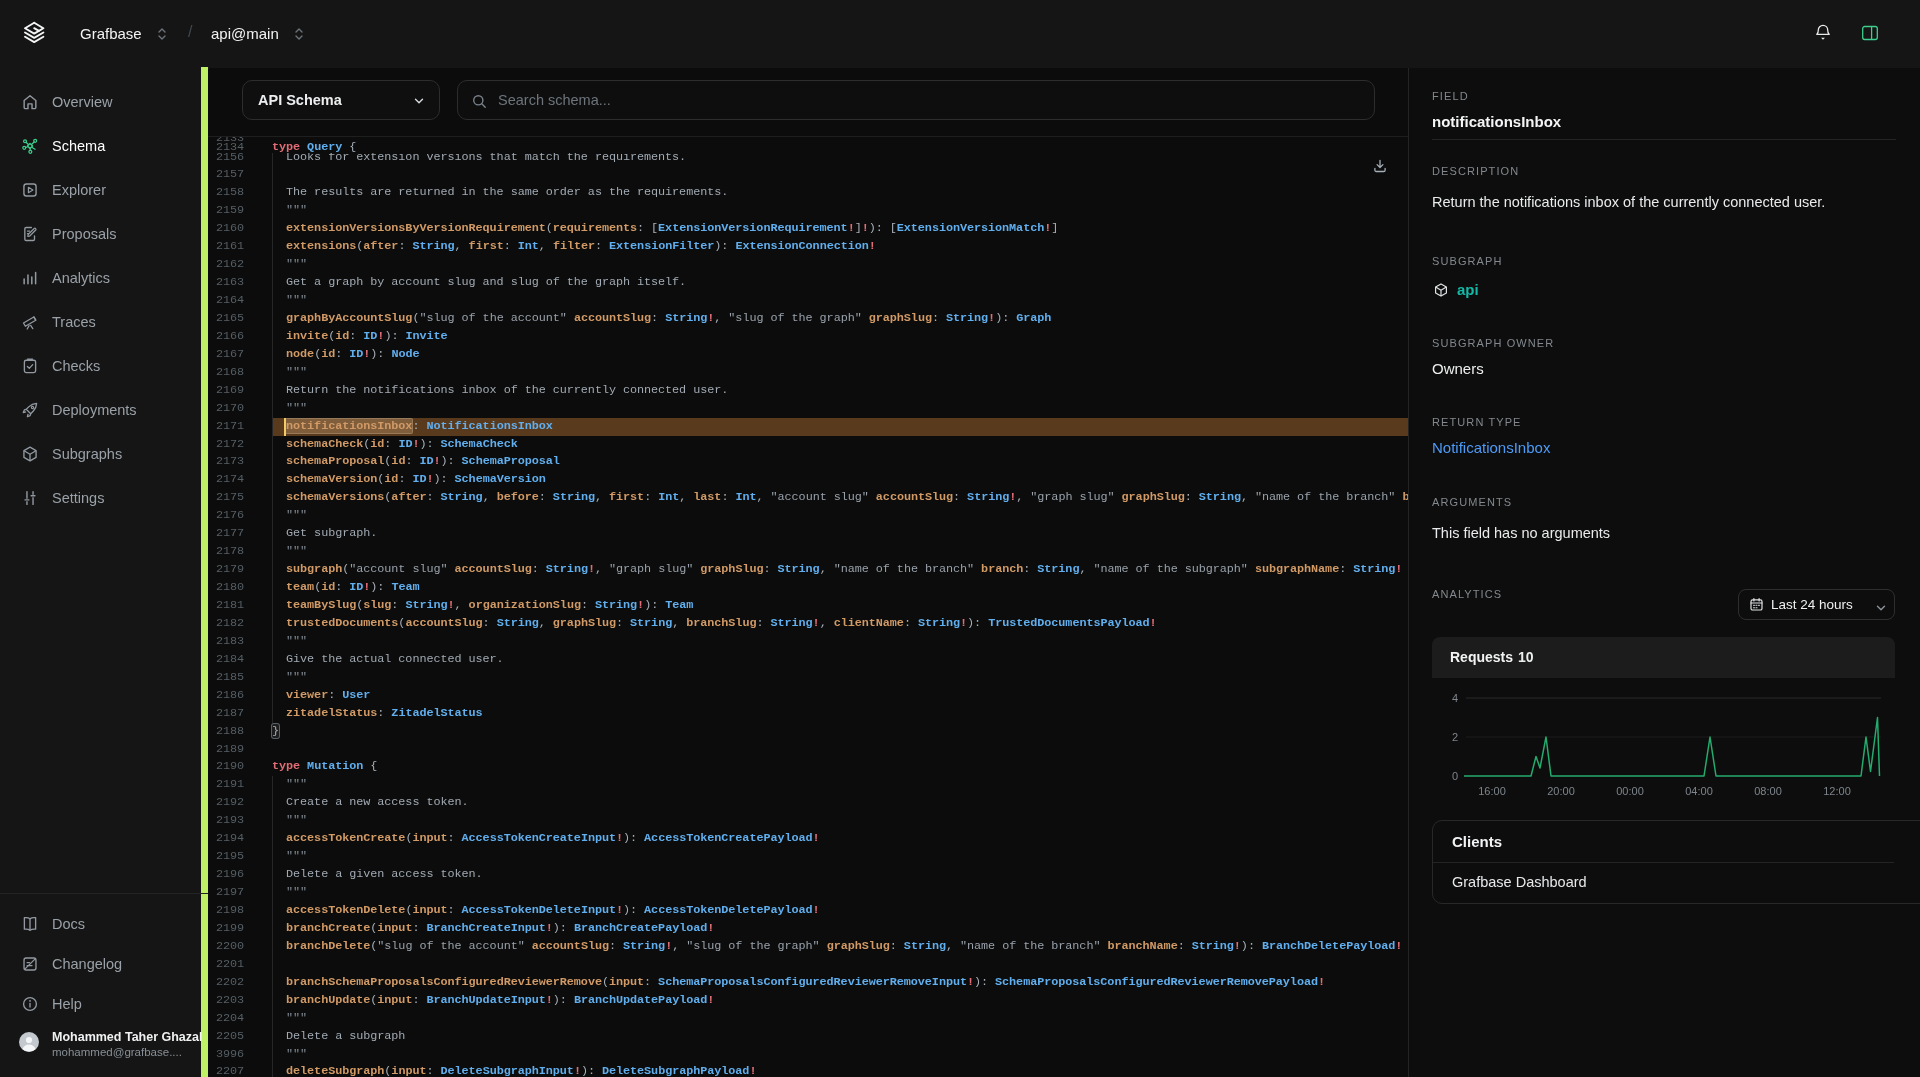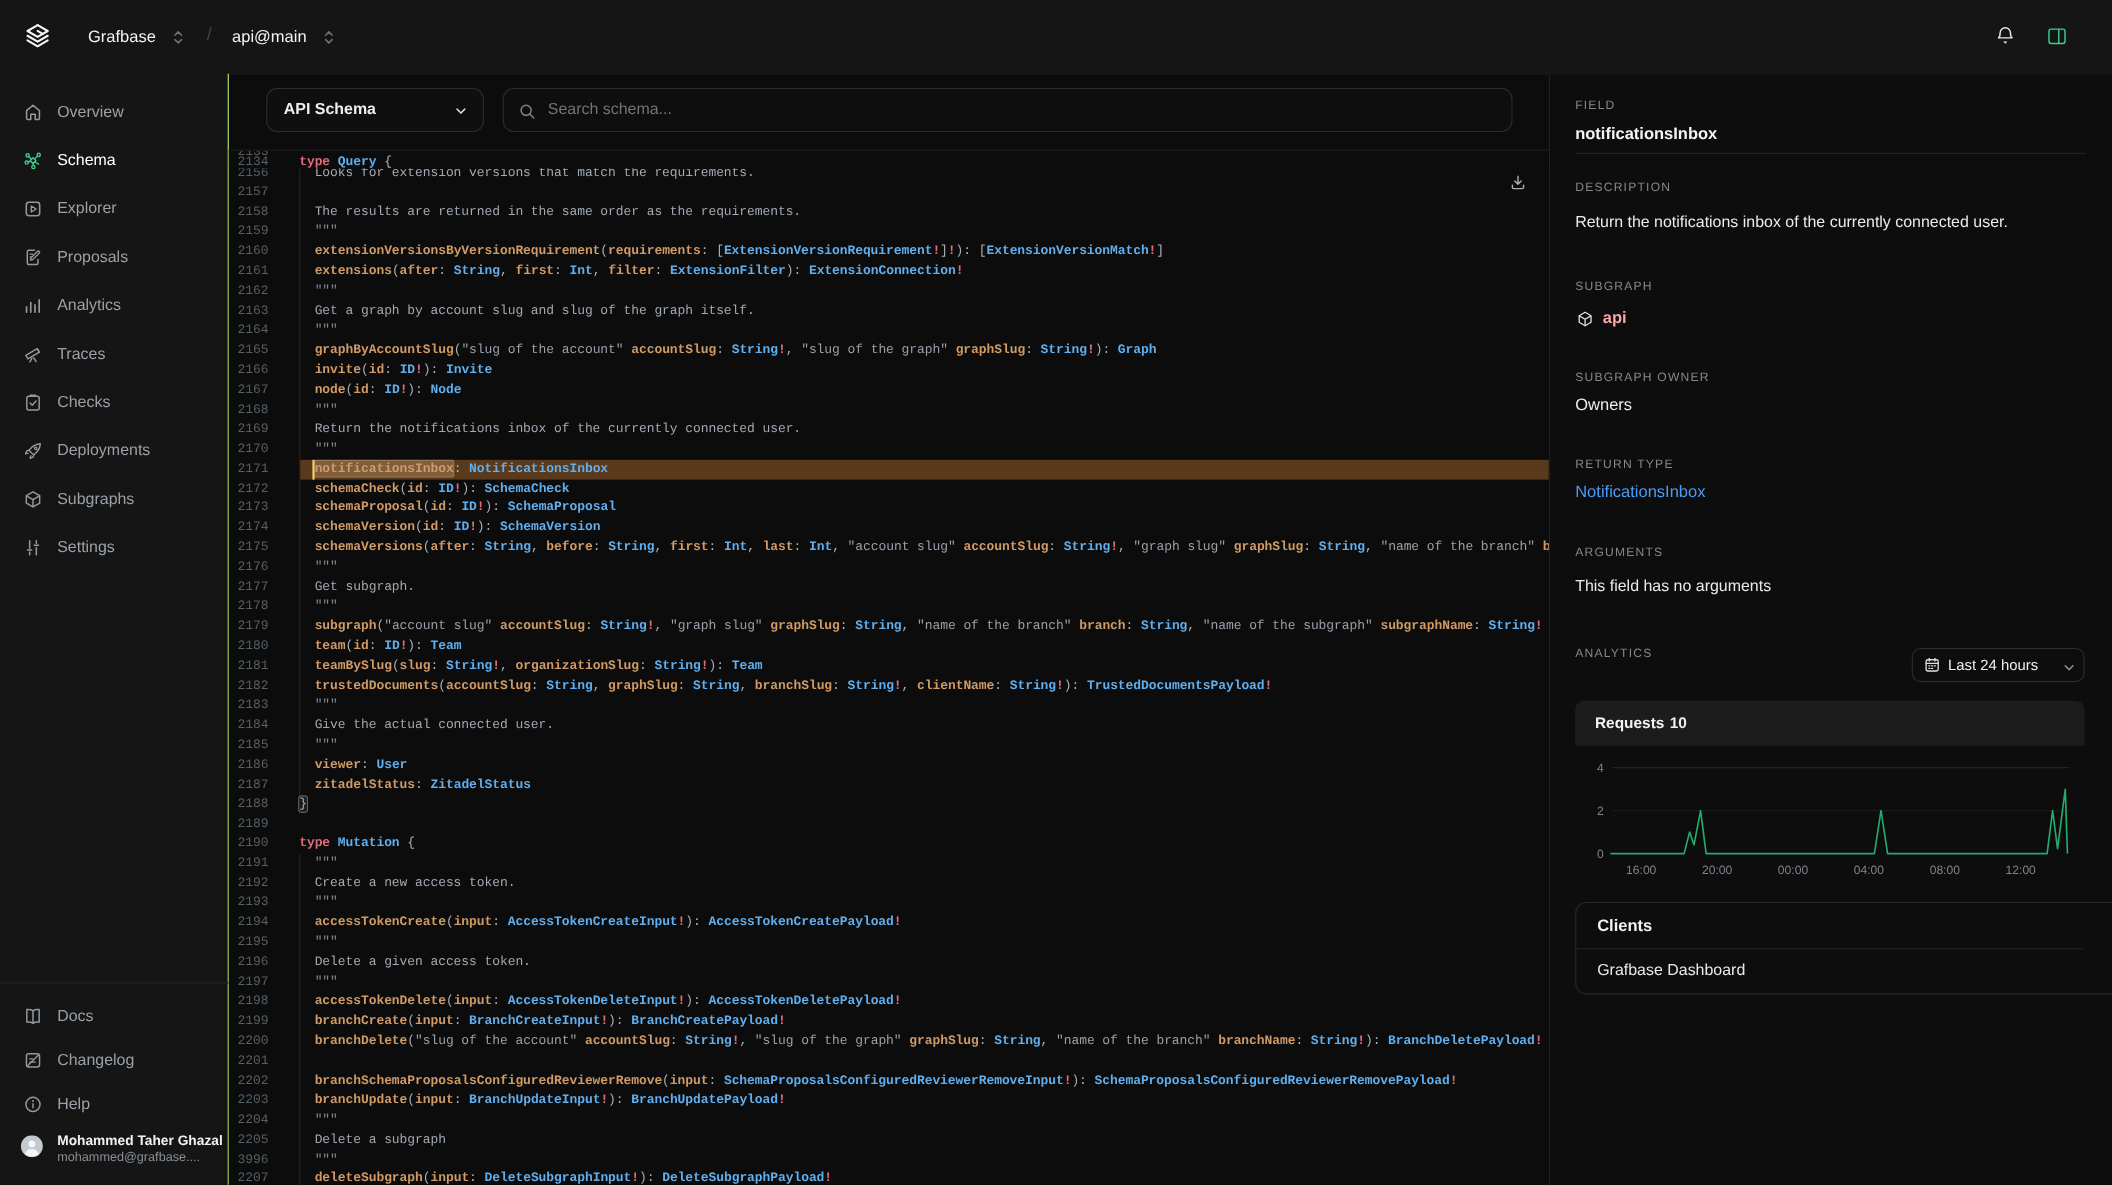--- a/index.html
+++ b/index.html
@@ -5,7 +5,7 @@
 html,body { width:1920px; height:1077px; overflow:hidden; background:#0b0c0b; font-family:"Liberation Sans",sans-serif; -webkit-font-smoothing:antialiased; }
 .abs { position:absolute; }
 #topbar { position:absolute; left:0; top:0; width:1920px; height:69px; background:#141514; border-bottom:1px solid #232423; }
-#sidebar { position:absolute; left:0; top:67px; width:208px; height:1010px; background:#141514; border-right:1px solid #bef264; }
+#sidebar { position:absolute; left:0; top:67px; width:208px; height:1010px; background:#141514; border-right:7px solid #bef264; }
 #main { position:absolute; left:209px; top:68px; width:1199px; height:1009px; background:#0b0c0b; }
 #panel { position:absolute; left:1408px; top:68px; width:512px; height:1009px; background:#0c0d0c; border-left:1px solid #232423; }
 .nitem { position:absolute; left:0; width:208px; height:44px; }

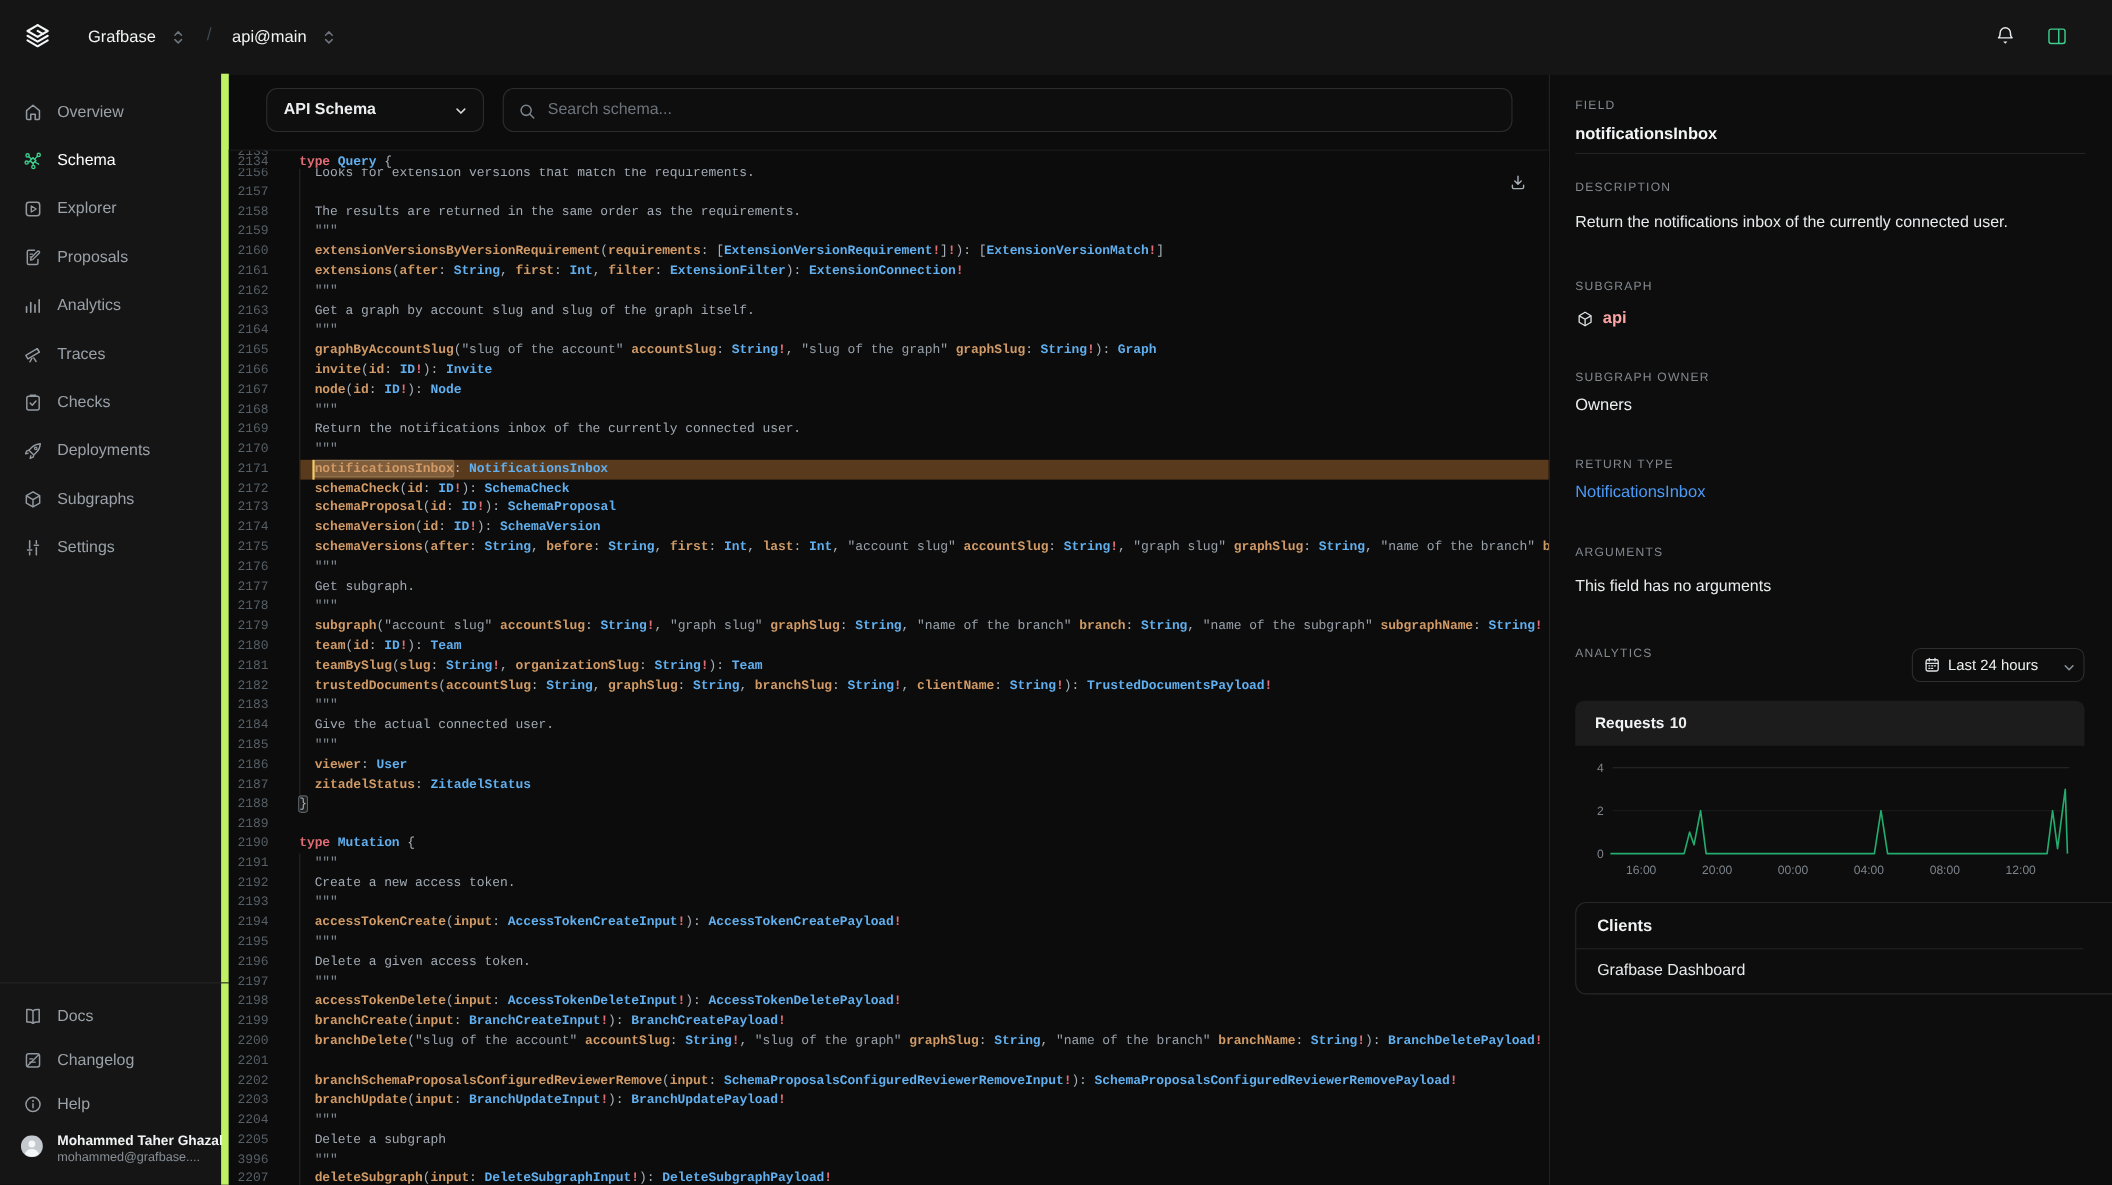--- a/index.html
+++ b/index.html
@@ -337,7 +337,7 @@
       <path d="M8 1.9 13.4 5v6L8 14.1 2.6 11V5z" stroke="#dfe2e5" stroke-width="1.2" stroke-linejoin="round"></path>
       <path d="M2.7 5.1 8 8.2l5.3-3.1M8 8.2v5.8" stroke="#dfe2e5" stroke-width="1.2" stroke-linejoin="round"></path>
     </svg></div>
-<div class="abs" style="left:1457px;top:281px;font-size:15px;font-weight:600;color:#fca5a5">api</div>
+<div class="abs" style="left:1457px;top:281px;font-size:15px;font-weight:600;color:#14b8a6">api</div>
 <div class="lbl" style="left:1432px;top:337px">SUBGRAPH OWNER</div>
 <div class="abs" style="left:1432px;top:360px;font-size:15px;font-weight:500;color:#eceef0">Owners</div>
 <div class="lbl" style="left:1432px;top:416px">RETURN TYPE</div>

